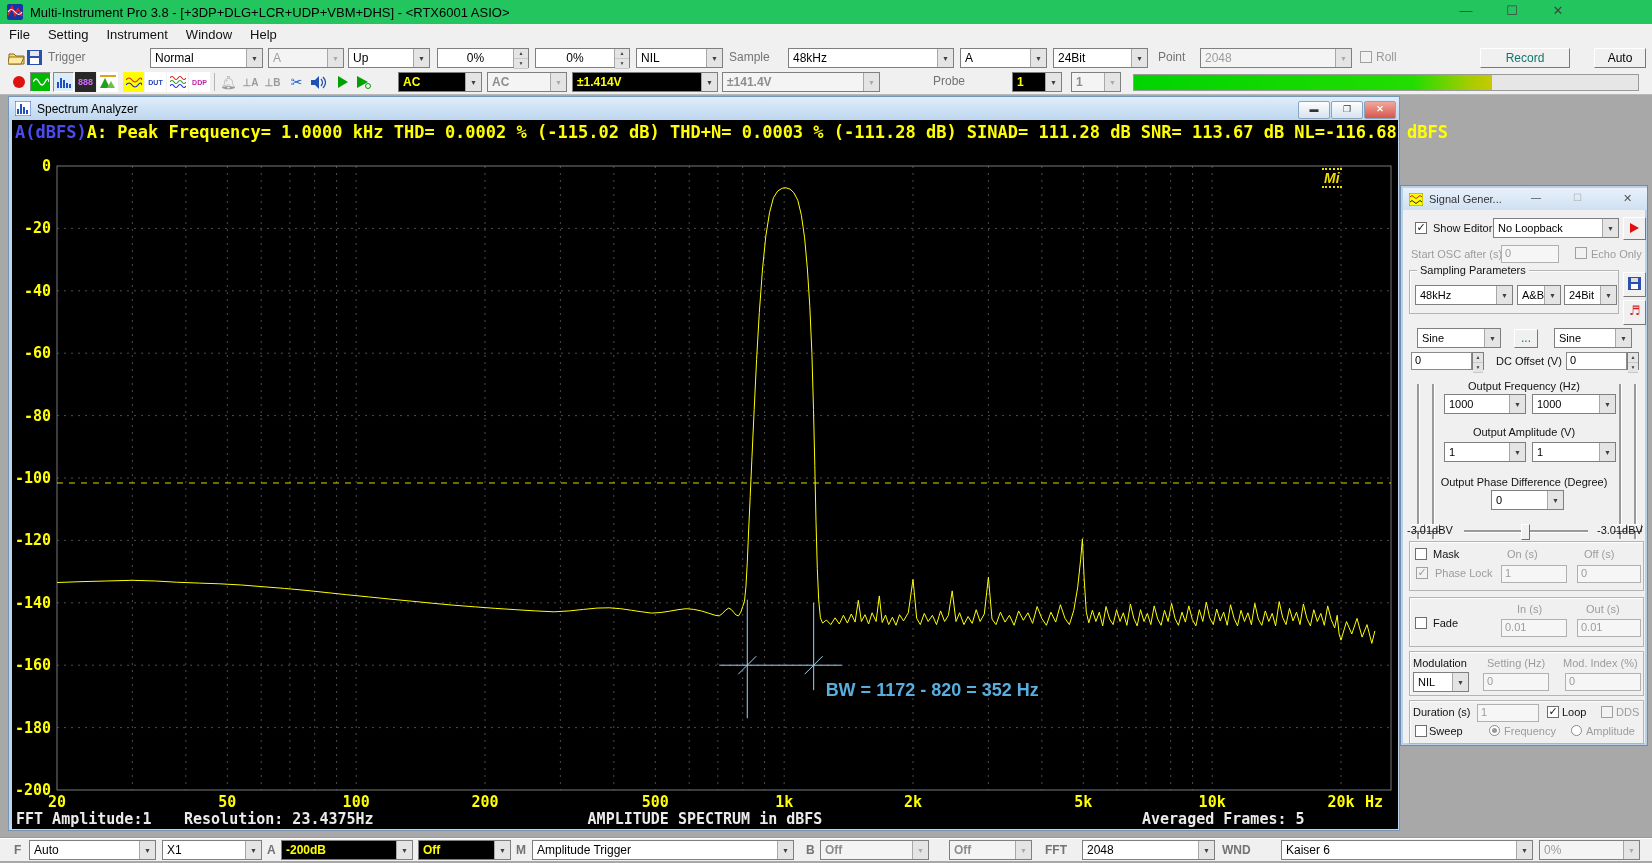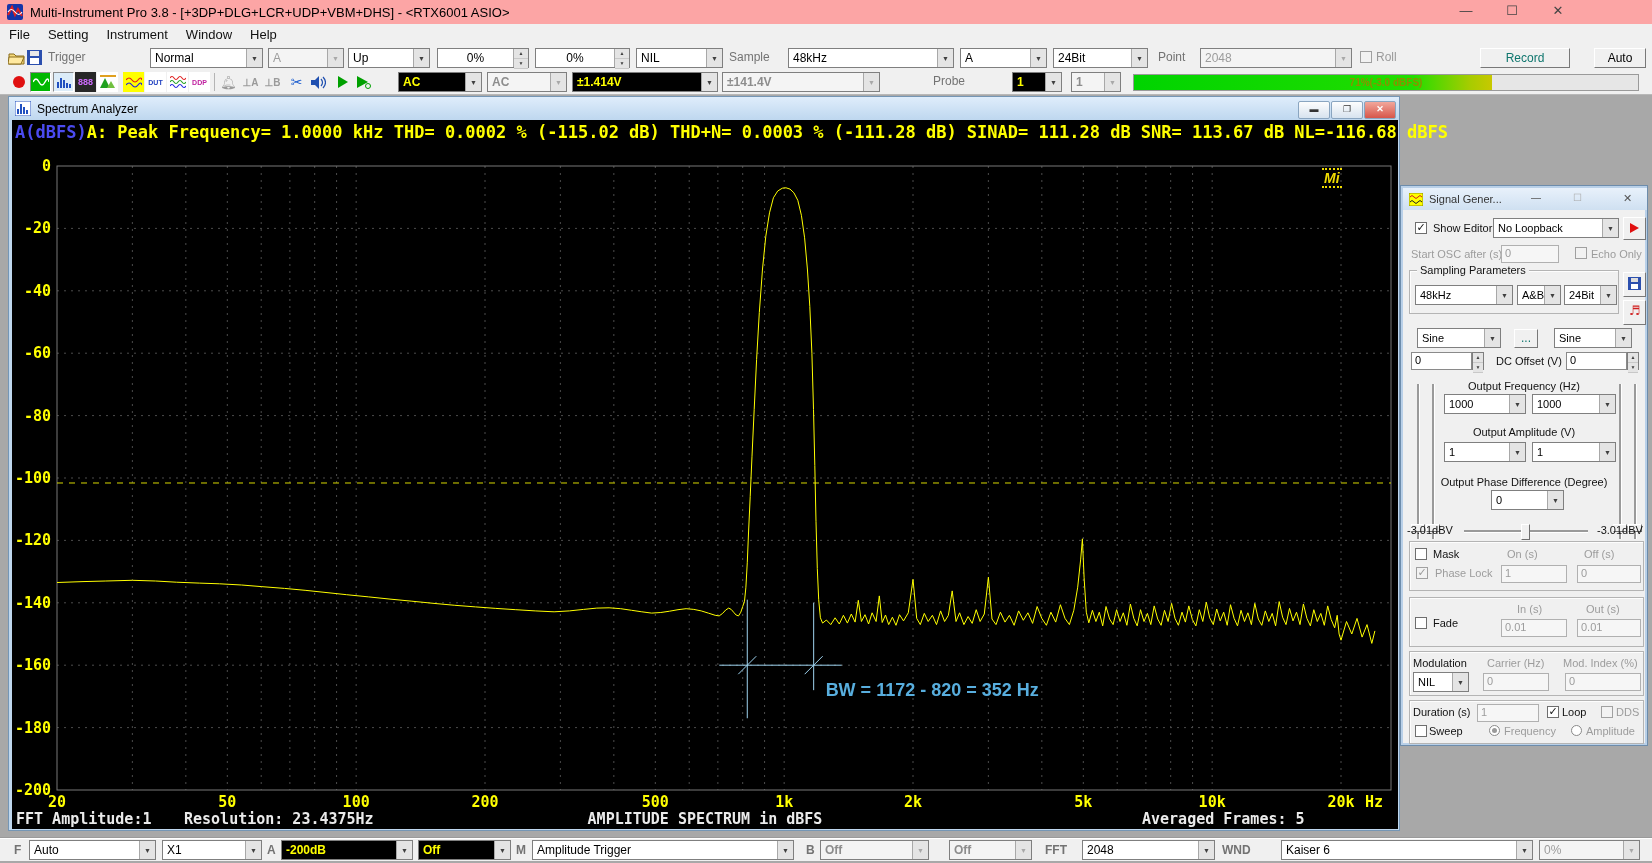--- a/index.html
+++ b/index.html
@@ -7,7 +7,7 @@
        font-family:"Liberation Sans",sans-serif;font-size:12px;color:#000;-webkit-font-smoothing:antialiased}
   .abs{position:absolute}
   
-  #titlebar{left:0;top:0;width:1652px;height:24px;background:#fca5a5;border-bottom:5px solid #0f766e}
+  #titlebar{left:0;top:0;width:1652px;height:24px;background:#22c55e;border-bottom:5px solid #0f766e}
   #menubar{left:0;top:24px;width:1652px;height:22px;background:#f0f0f0;border-bottom:1px solid #6d28d9}
   .menu-item{display:inline-block;padding:3px 9px;font-size:13px;color:#111;cursor:default}
   #tb1{left:0;top:46px;width:1652px;height:24px;background:#f0f0f0;border-bottom:1px solid #d6d6d6}

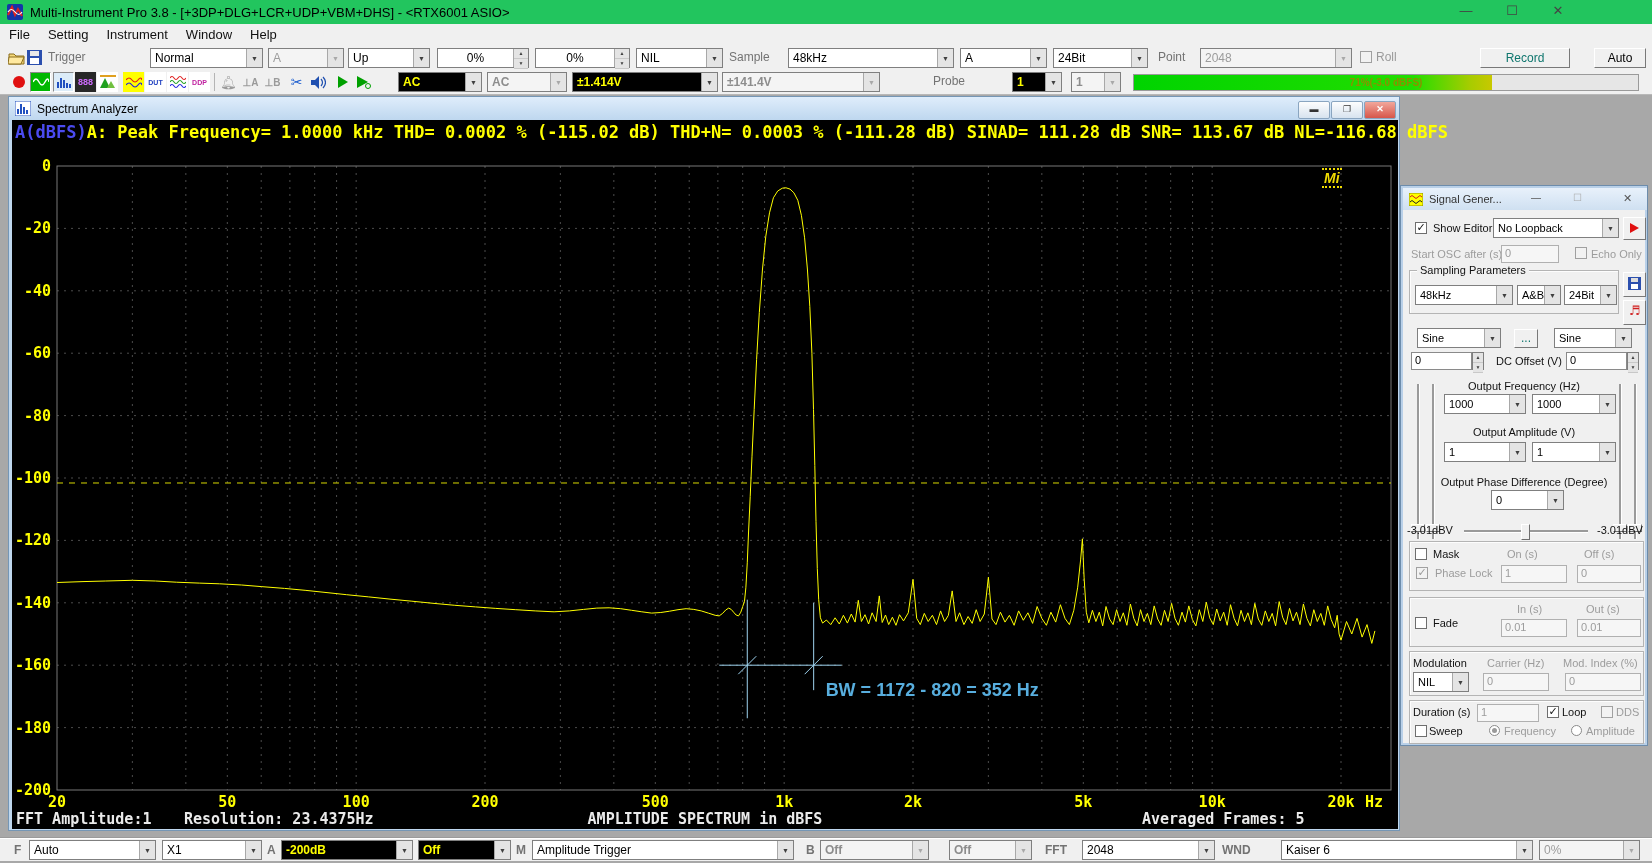--- a/index.html
+++ b/index.html
@@ -237,7 +237,6 @@
     </div>
   <div class="abs" style="left:1133px;top:4px;width:504px;height:15px;background:#e6e6e6;border:1px solid #9a9a9a">
     <div style="position:absolute;left:0;top:0;height:100%;width:71%;background:linear-gradient(90deg,#00d400 0%,#22dd00 78%,#a8cc00 94%,#c8c800 100%)"></div>
-    <div style="position:absolute;width:100%;text-align:center;font-size:10px;font-weight:bold;color:#8e8e00;line-height:15px">71%(-3.0 dBFS)</div>
   </div>
 </div>
 

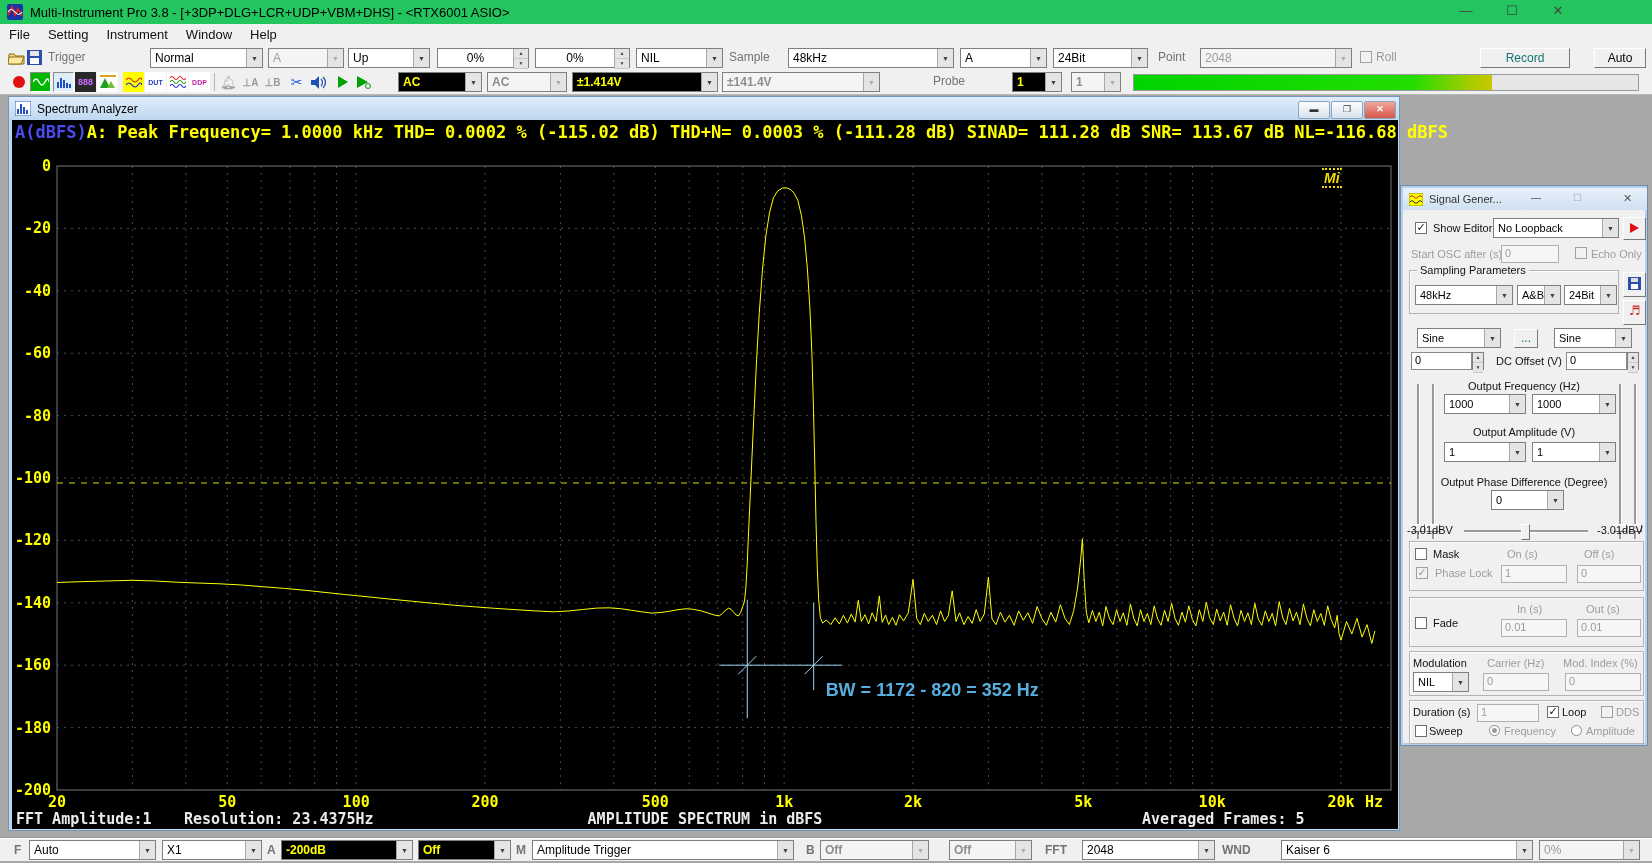--- a/index.html
+++ b/index.html
@@ -482,7 +482,7 @@
 
   <div class="group" style="left:8px;top:465px;width:235px;height:45px"></div>
   <span class="sg-label" style="left:12px;top:471px">Modulation</span>
-  <span class="sg-label dis" style="left:86px;top:471px">Carrier (Hz)</span>
+  <span class="sg-label dis" style="left:86px;top:471px">Setting (Hz)</span>
   <span class="sg-label dis" style="left:162px;top:471px">Mod. Index (%)</span>
   <div class="combo sg-combo" style="left:12px;top:486px;width:56px">
     <span class="cv">NIL</span>

